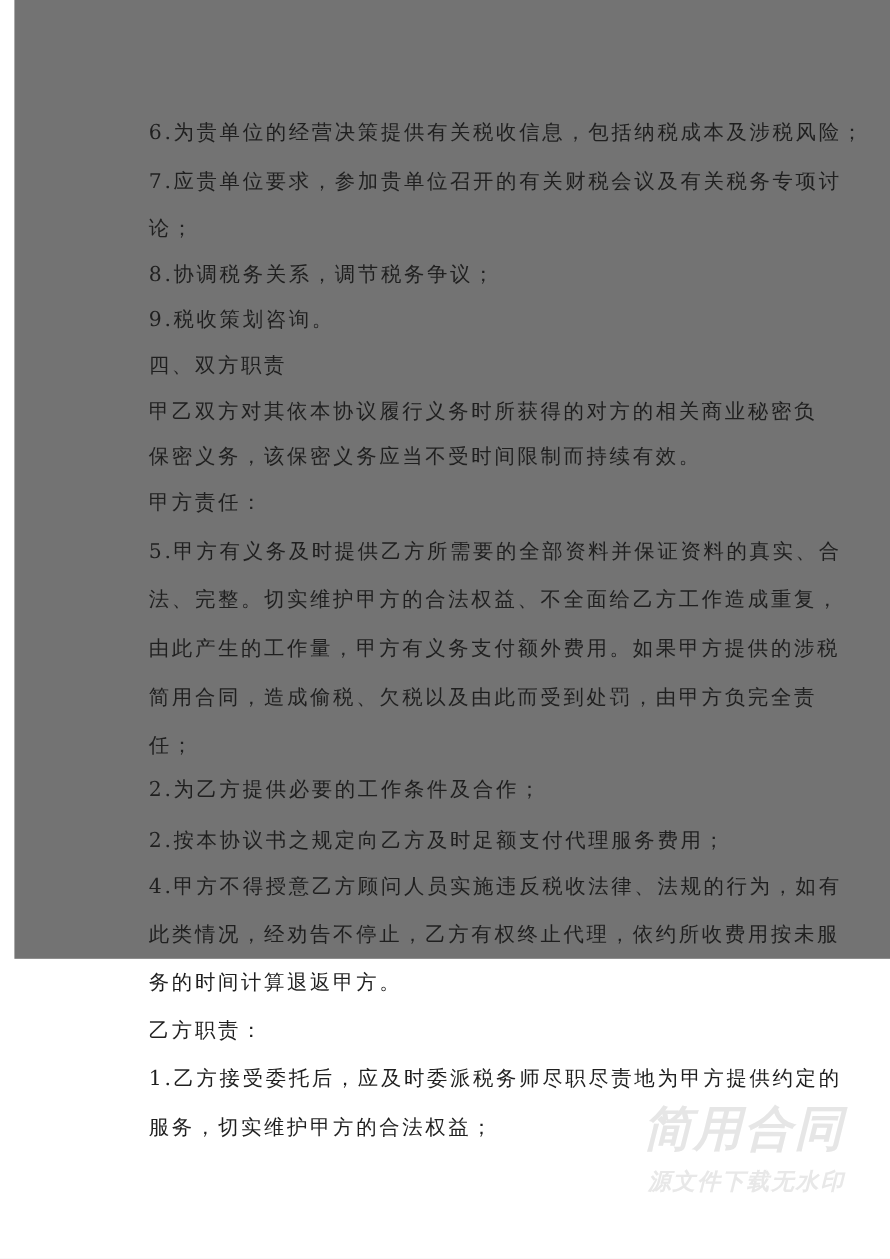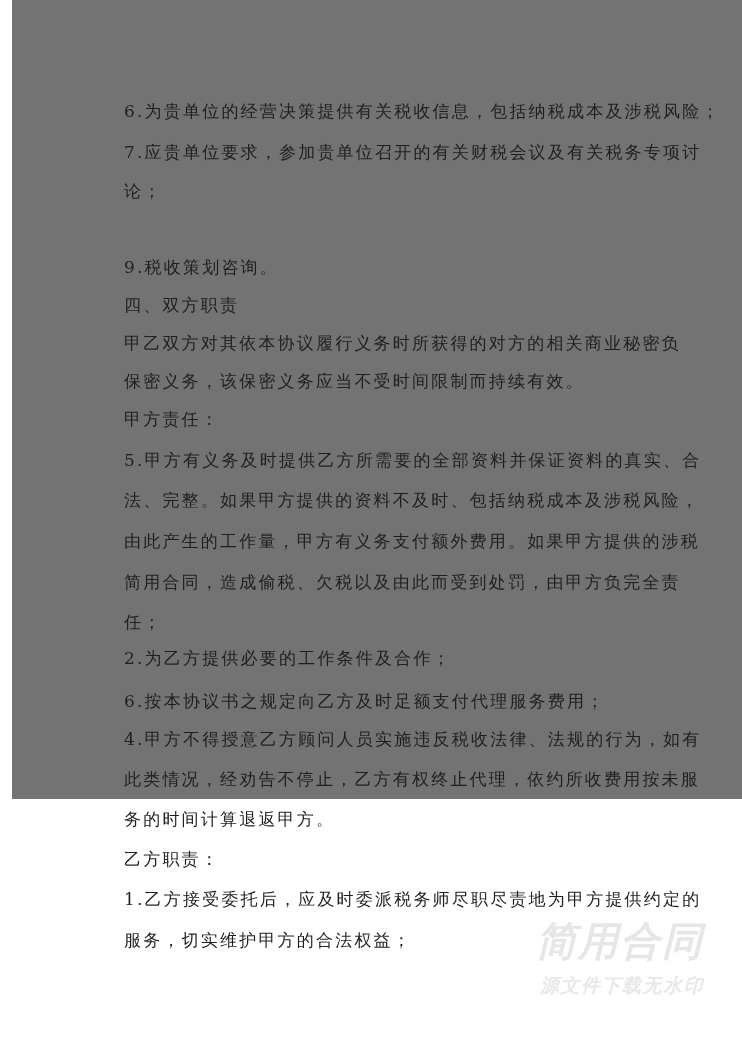--- a/index.html
+++ b/index.html
@@ -68,6 +68,7 @@
   <div class="line" style="top:100px">6.为贵单位的经营决策提供有关税收信息，包括纳税成本及涉税风险；</div>
   <div class="line" style="top:141px">7.应贵单位要求，参加贵单位召开的有关财税会议及有关税务专项讨</div>
   <div class="line" style="top:180px">论；</div>
+  <div class="line" style="top:218px">8.协调税务关系，调节税务争议；</div>
   <div class="line" style="top:256px">9.税收策划咨询。</div>
   <div class="line" style="top:294px">四、双方职责</div>
   <div class="line" style="top:332px">甲乙双方对其依本协议履行义务时所获得的对方的相关商业秘密负</div>

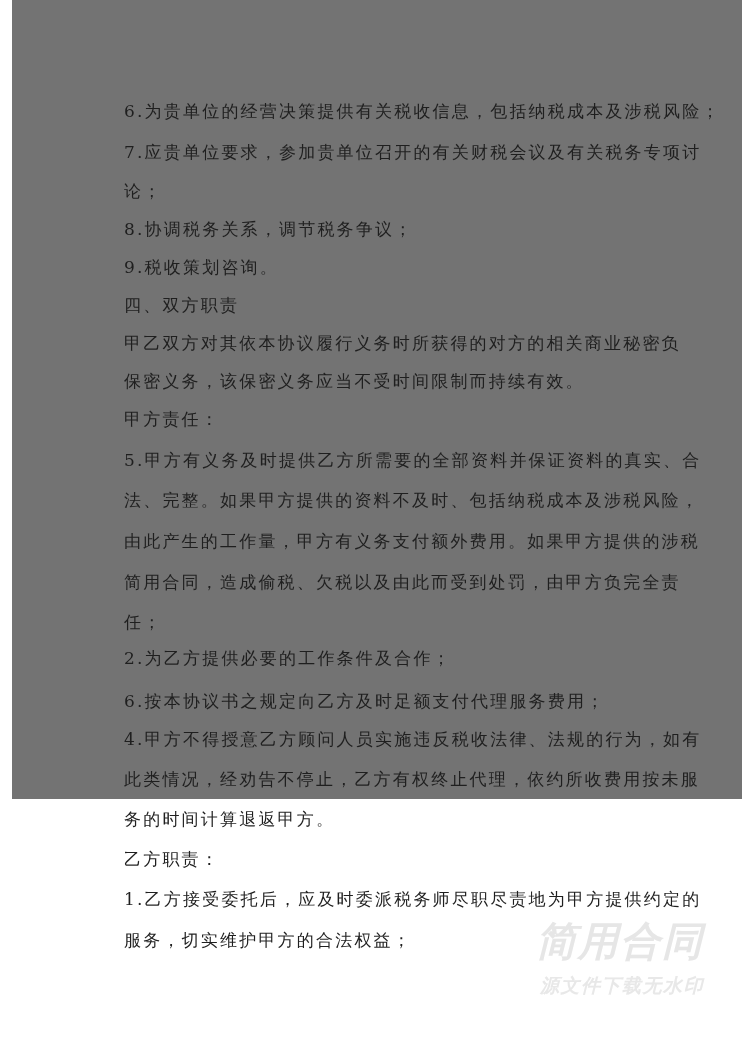--- a/index.html
+++ b/index.html
@@ -75,7 +75,7 @@
   <div class="line" style="top:370px">保密义务，该保密义务应当不受时间限制而持续有效。</div>
   <div class="line" style="top:408px">甲方责任：</div>
   <div class="line" style="top:449px">5.甲方有义务及时提供乙方所需要的全部资料并保证资料的真实、合</div>
-  <div class="line" style="top:489px">法、完整。如果甲方提供的资料不及时、包括纳税成本及涉税风险，</div>
+  <div class="line" style="top:489px">法、完整。切实维护甲方的合法权益、不全面给乙方工作造成重复，</div>
   <div class="line" style="top:530px">由此产生的工作量，甲方有义务支付额外费用。如果甲方提供的涉税</div>
   <div class="line" style="top:571px">简用合同，造成偷税、欠税以及由此而受到处罚，由甲方负完全责</div>
   <div class="line" style="top:611px">任；</div>

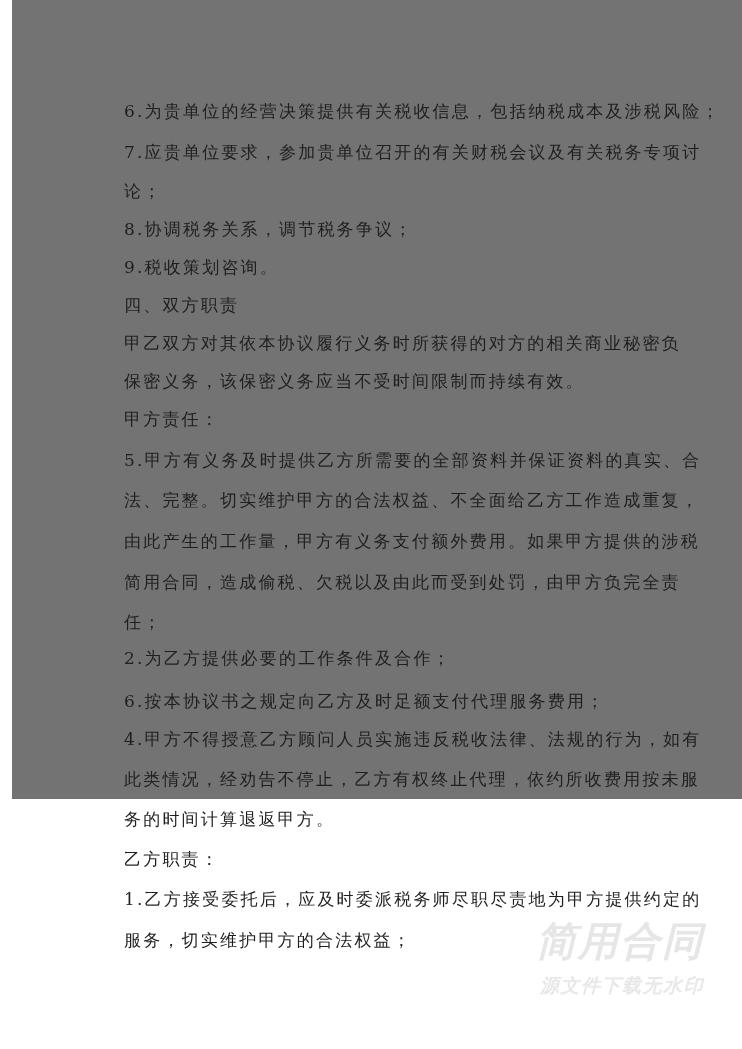--- a/index.html
+++ b/index.html
@@ -80,7 +80,7 @@
   <div class="line" style="top:571px">简用合同，造成偷税、欠税以及由此而受到处罚，由甲方负完全责</div>
   <div class="line" style="top:611px">任；</div>
   <div class="line" style="top:647px">2.为乙方提供必要的工作条件及合作；</div>
-  <div class="line" style="top:690px">6.按本协议书之规定向乙方及时足额支付代理服务费用；</div>
+  <div class="line" style="top:690px">2.按本协议书之规定向乙方及时足额支付代理服务费用；</div>
   <div class="line" style="top:728px">4.甲方不得授意乙方顾问人员实施违反税收法律、法规的行为，如有</div>
   <div class="line" style="top:768px">此类情况，经劝告不停止，乙方有权终止代理，依约所收费用按未服</div>
   <div class="line" style="top:808px">务的时间计算退返甲方。</div>

